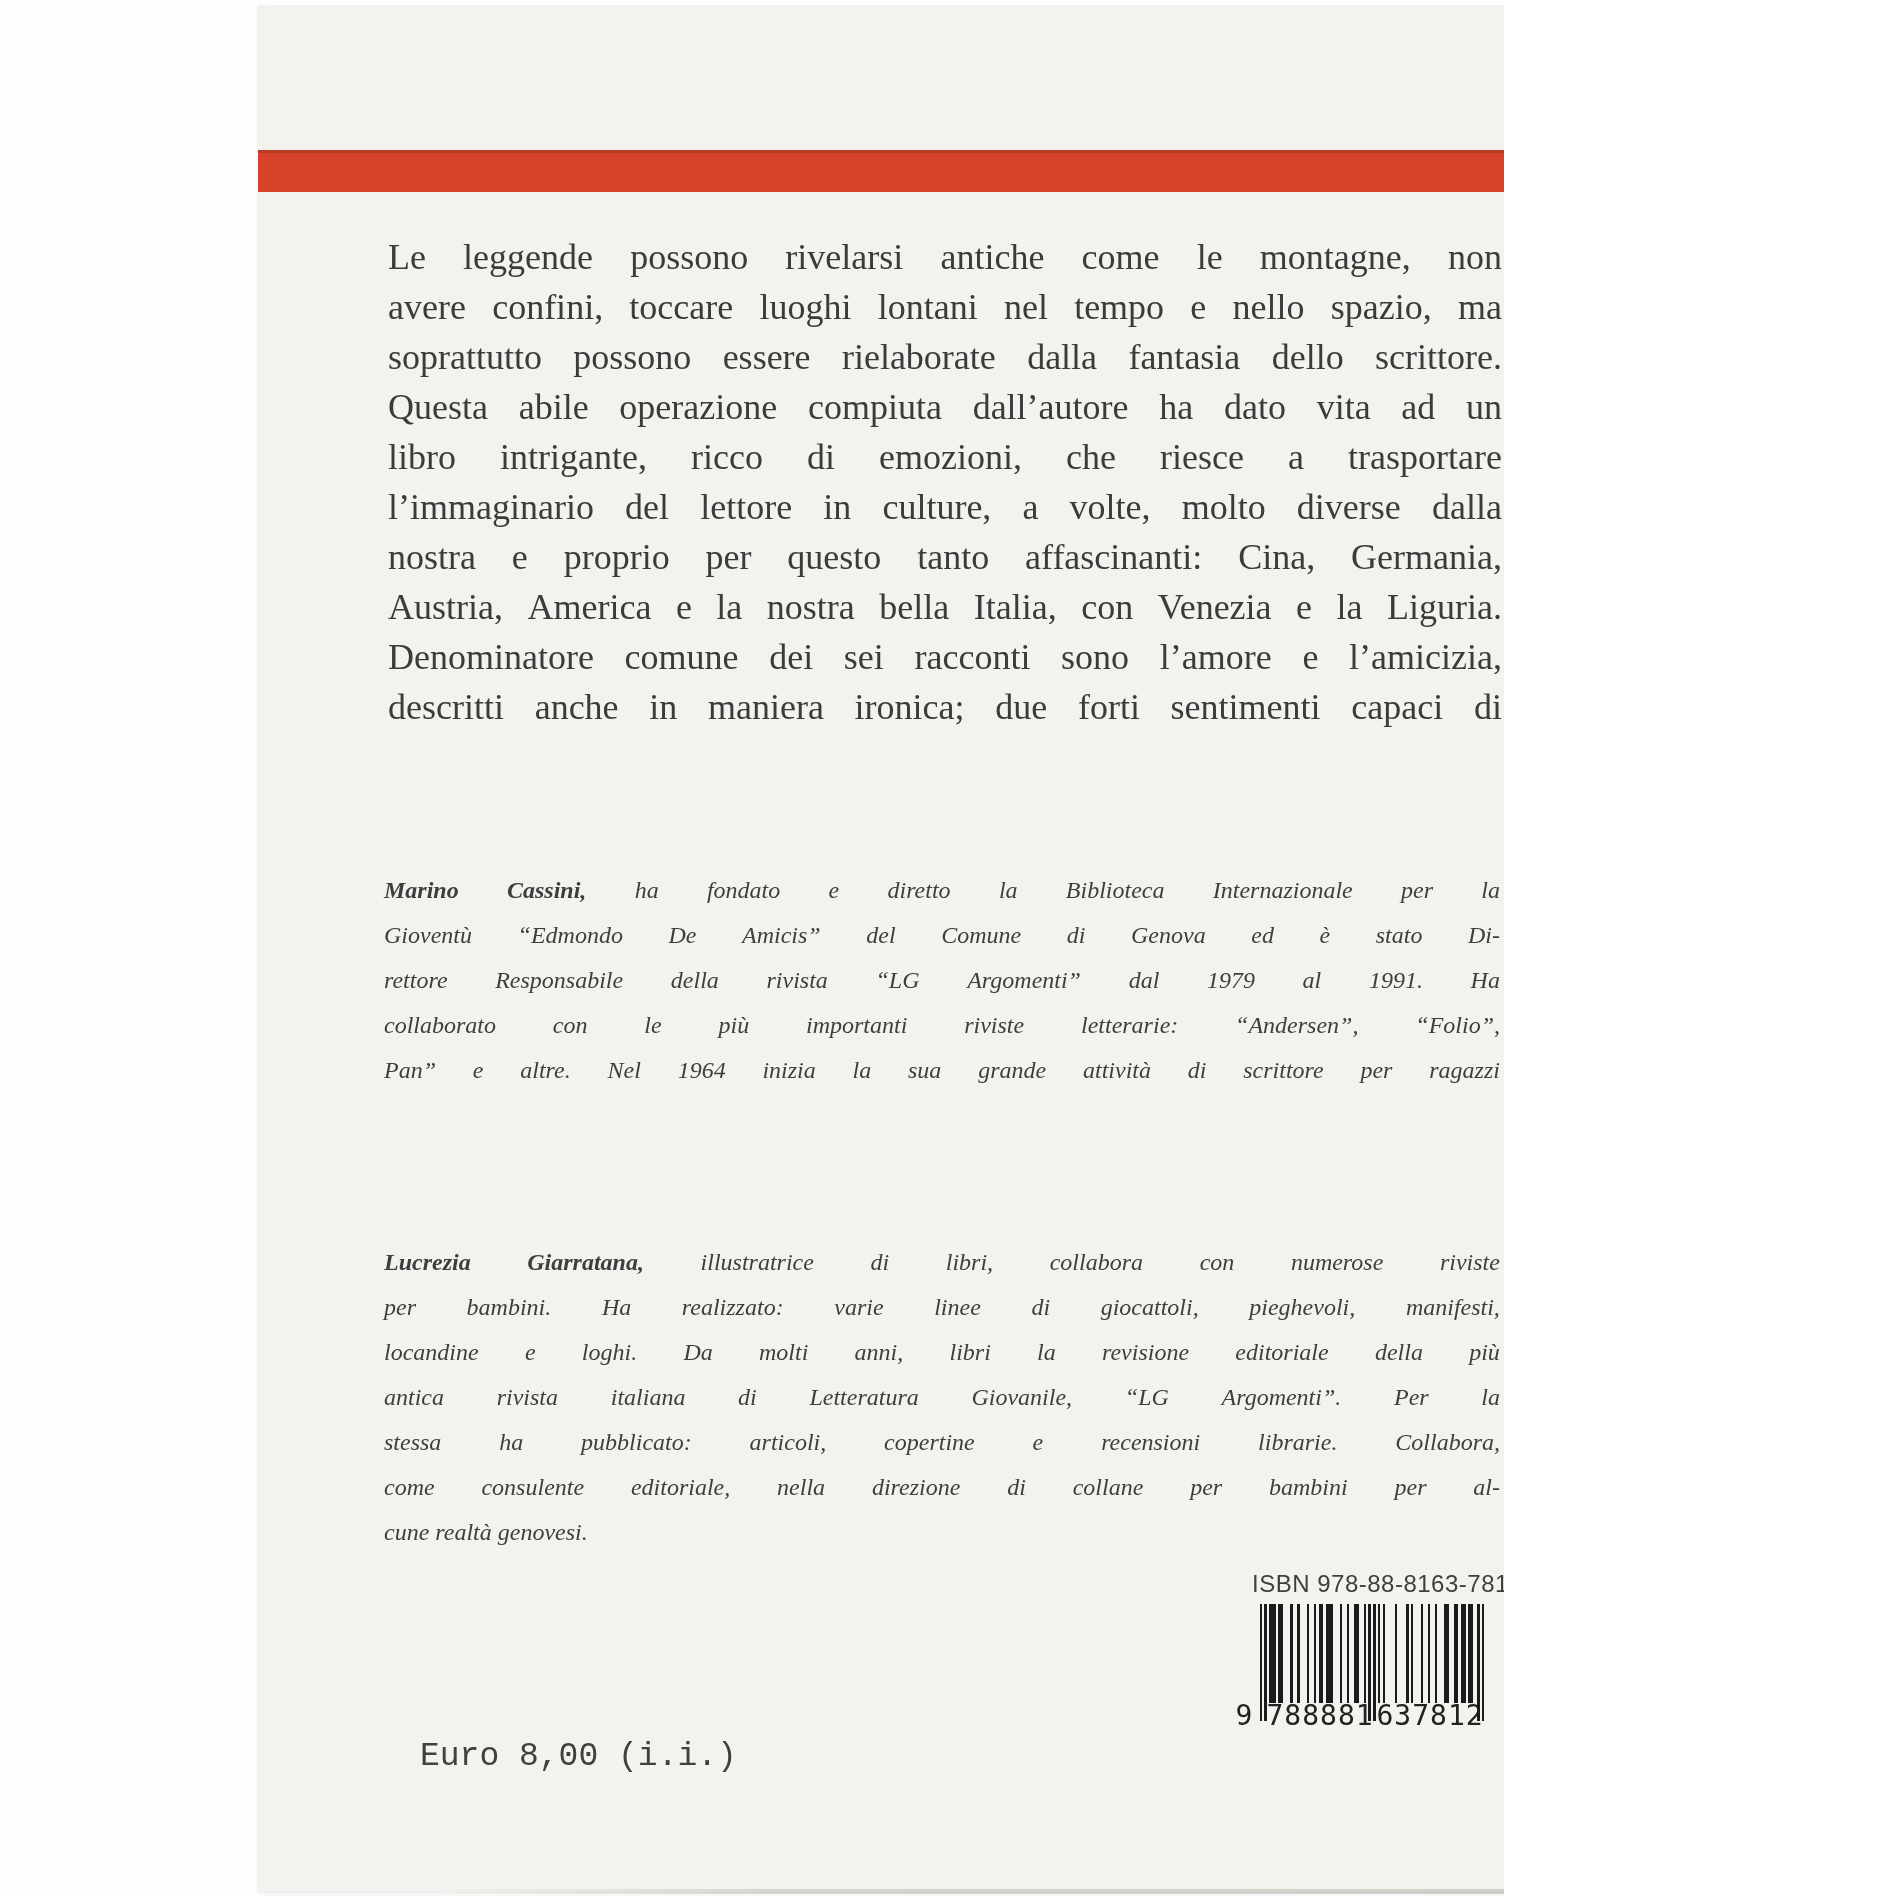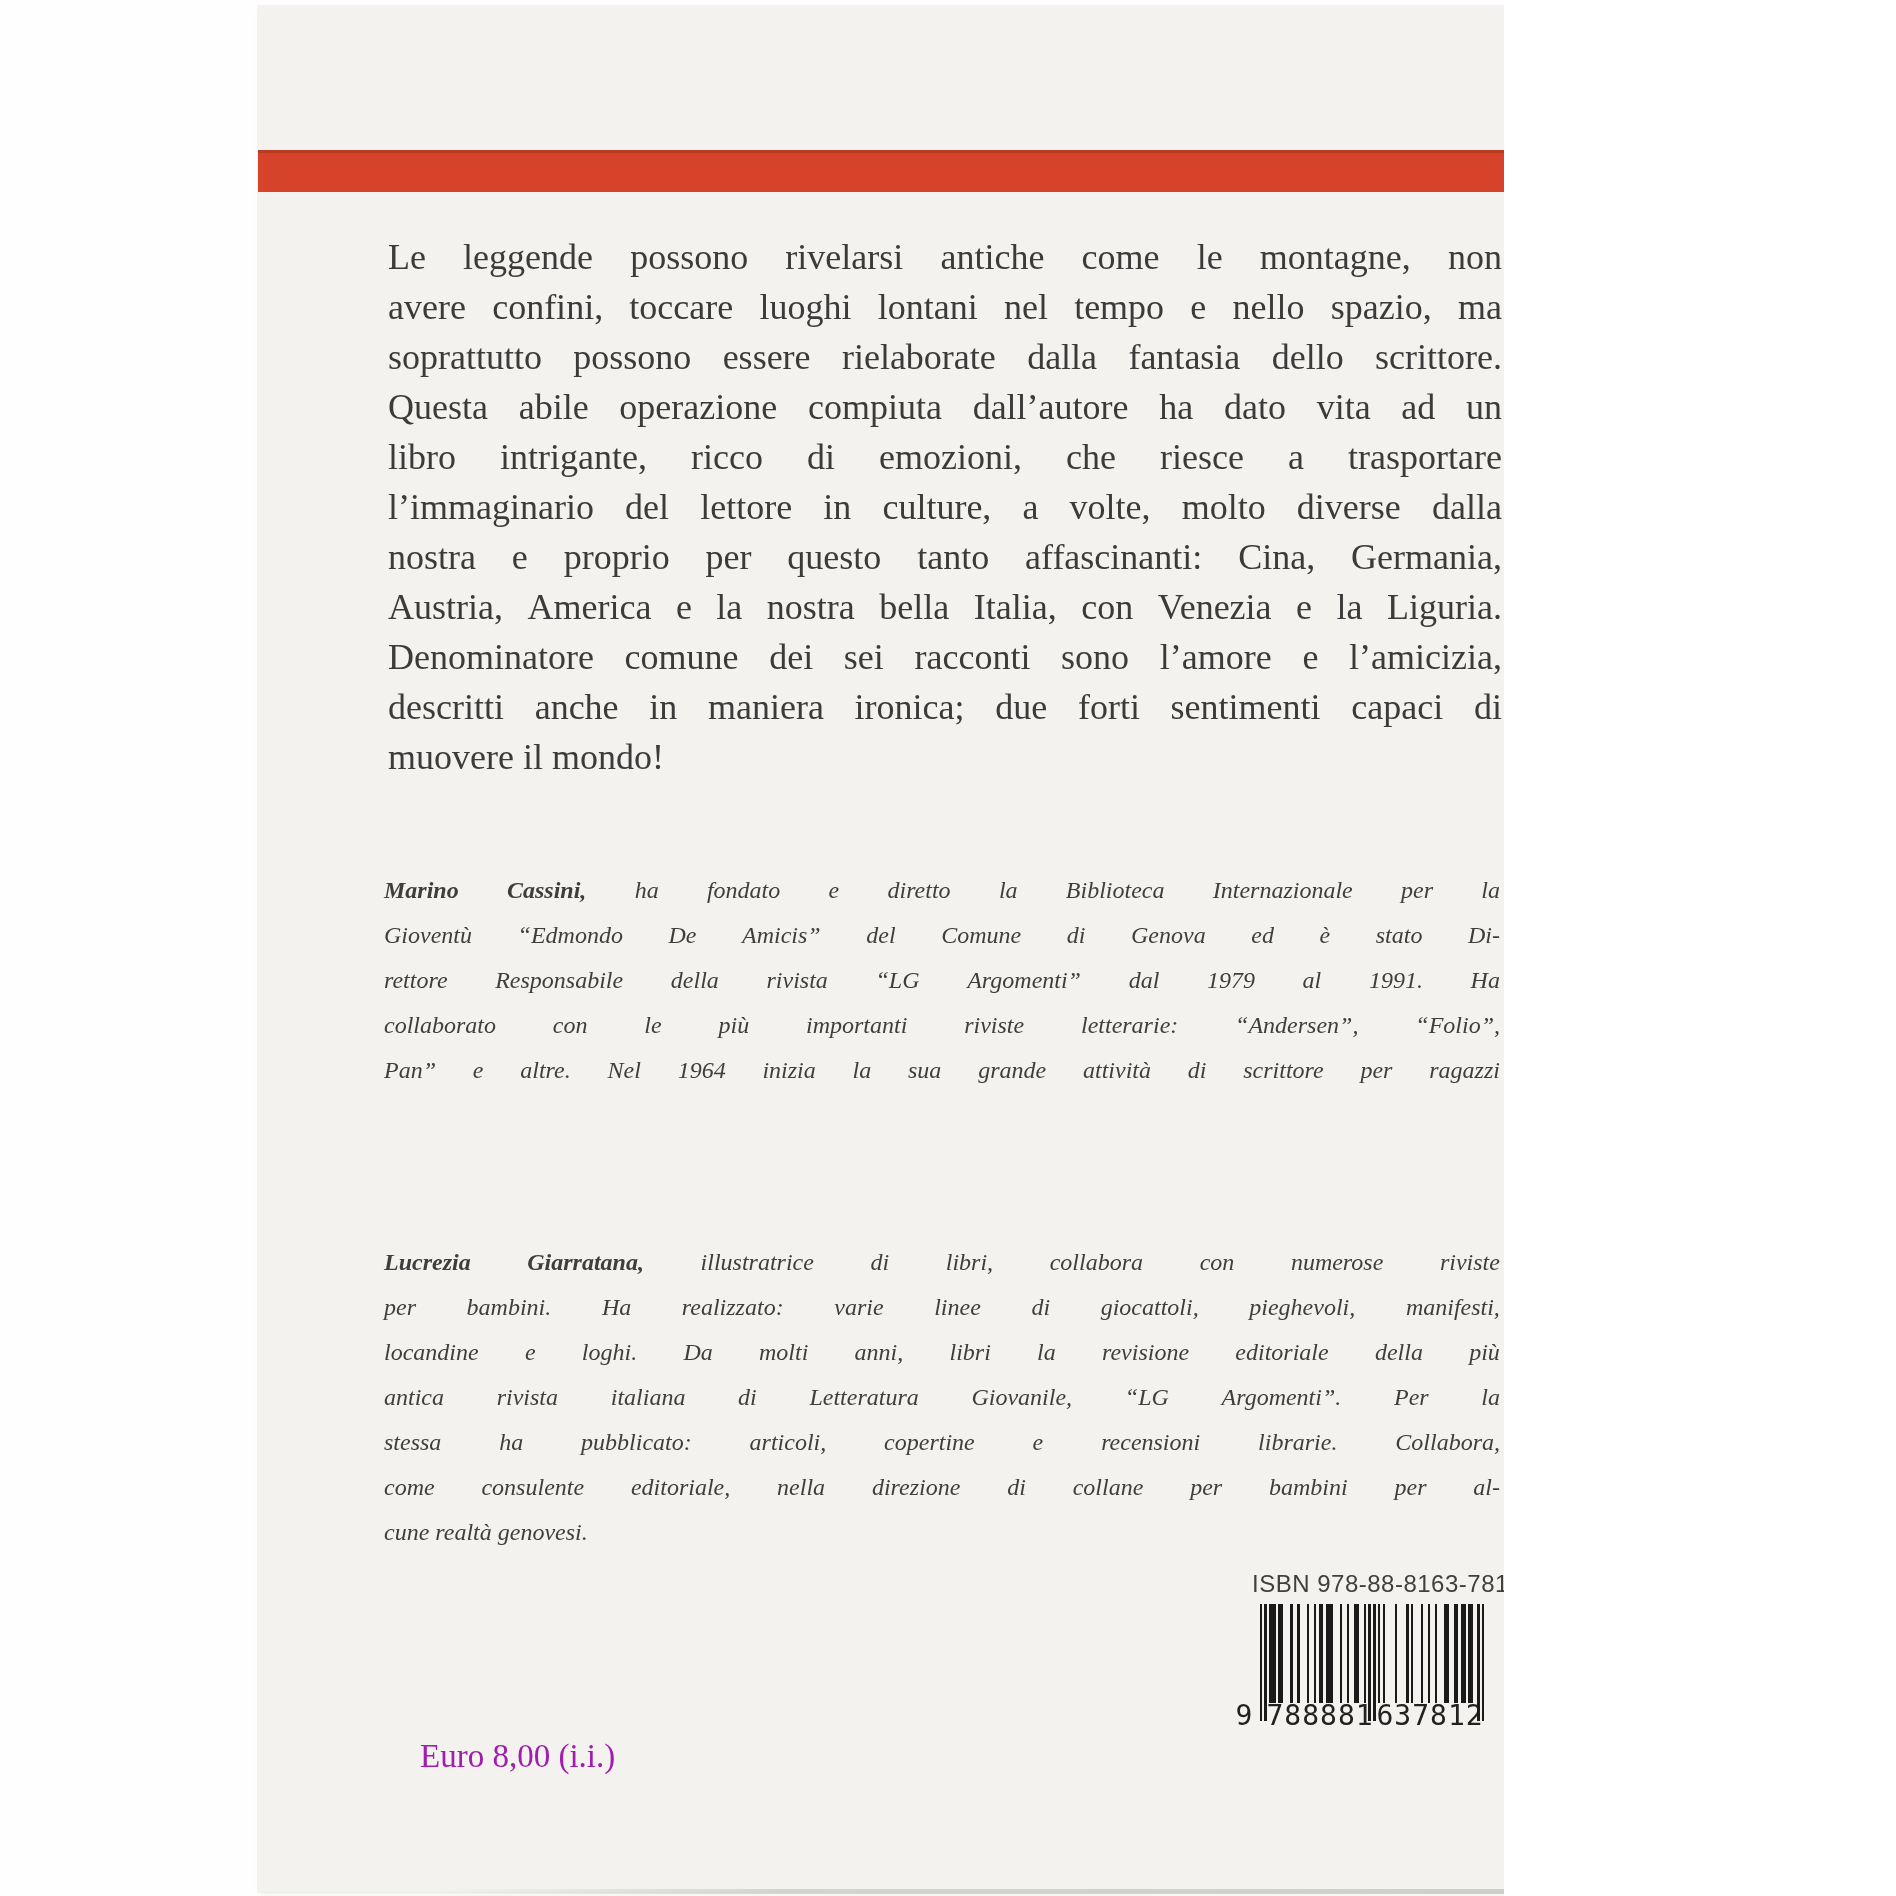--- a/index.html
+++ b/index.html
@@ -171,7 +171,6 @@
           <span class="w">capaci</span>
           <span class="w">di</span>
         </div>
-        <div class="lline">muovere il mondo!</div>
       </div>
 
     <div id="bio-0" class="bio">

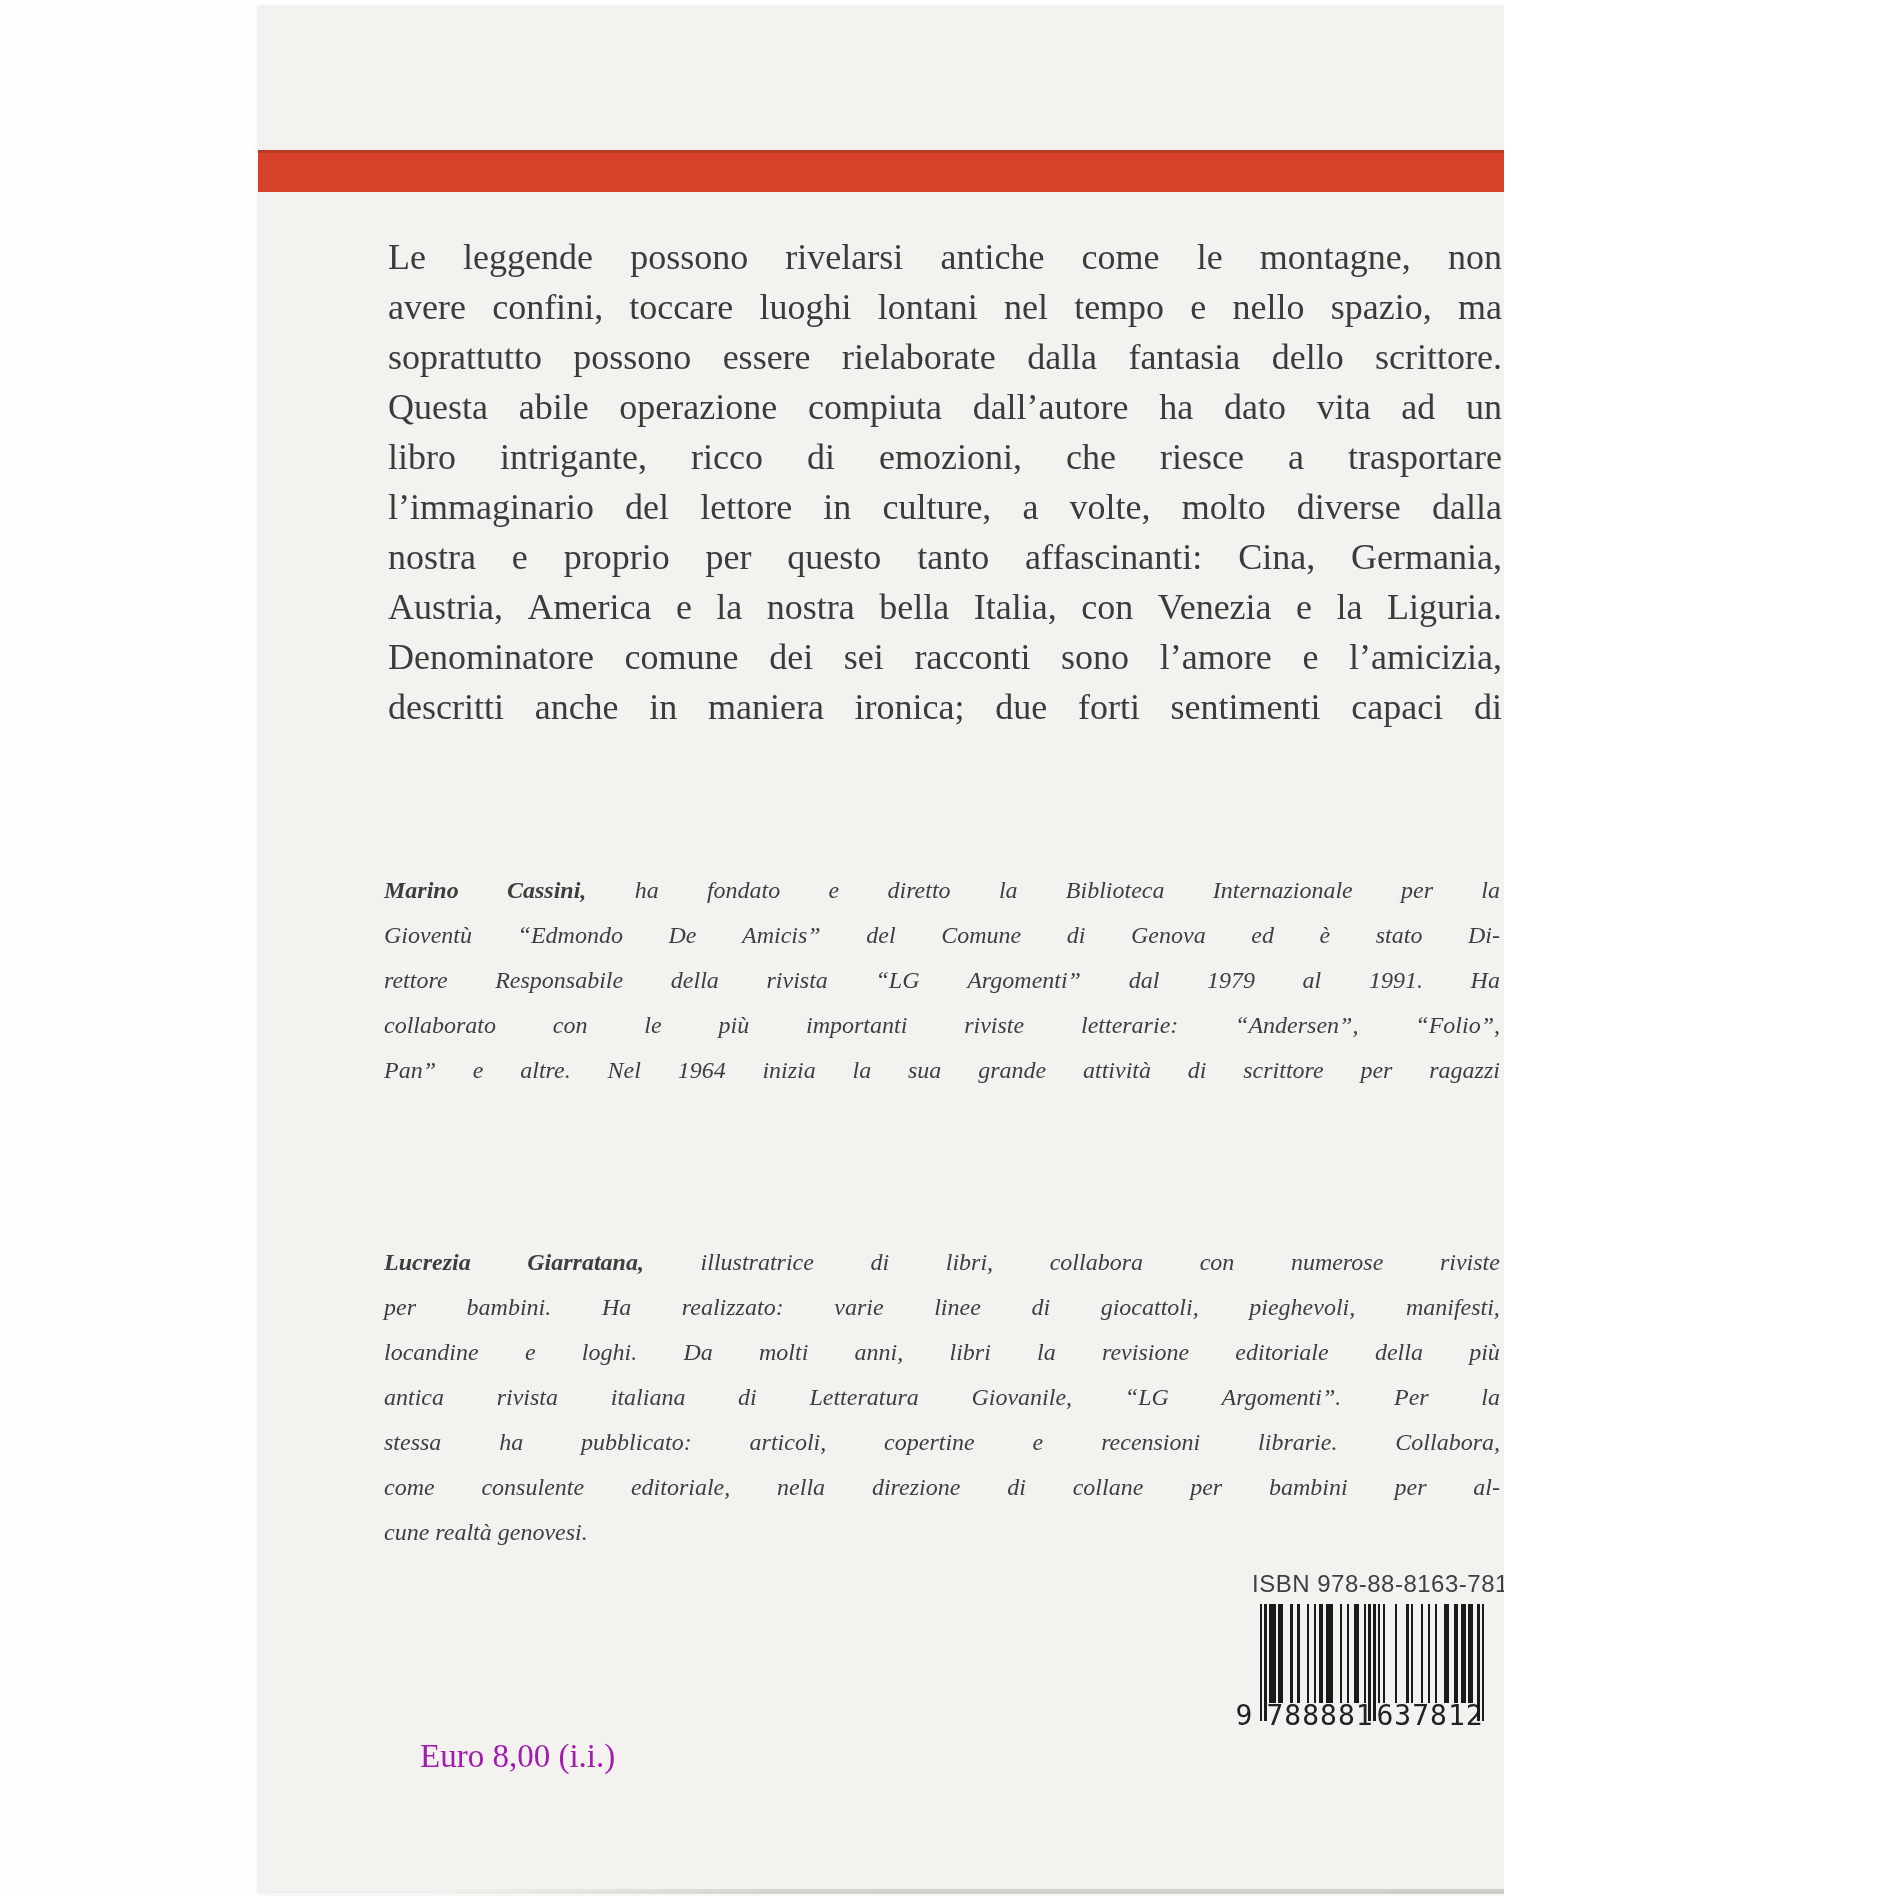--- a/index.html
+++ b/index.html
@@ -35,8 +35,8 @@
   .bd-l{left:7px;width:102px;text-align:center;letter-spacing:1px;}
   .bd-r{left:117px;width:102px;text-align:center;letter-spacing:1px;}
   
-  .price{position:absolute;left:162px;top:1732px;font-family:Liberation Serif, serif;
-         font-size:33px;color:#a21caf;}
+  .price{position:absolute;left:162px;top:1732px;font-family:Liberation Mono, monospace;
+         font-size:33px;color:#404040;}
   
   .smudge{position:absolute;left:1284px;top:286px;width:7px;height:58px;
           background:rgba(214,67,42,.20);border-radius:4px;}

